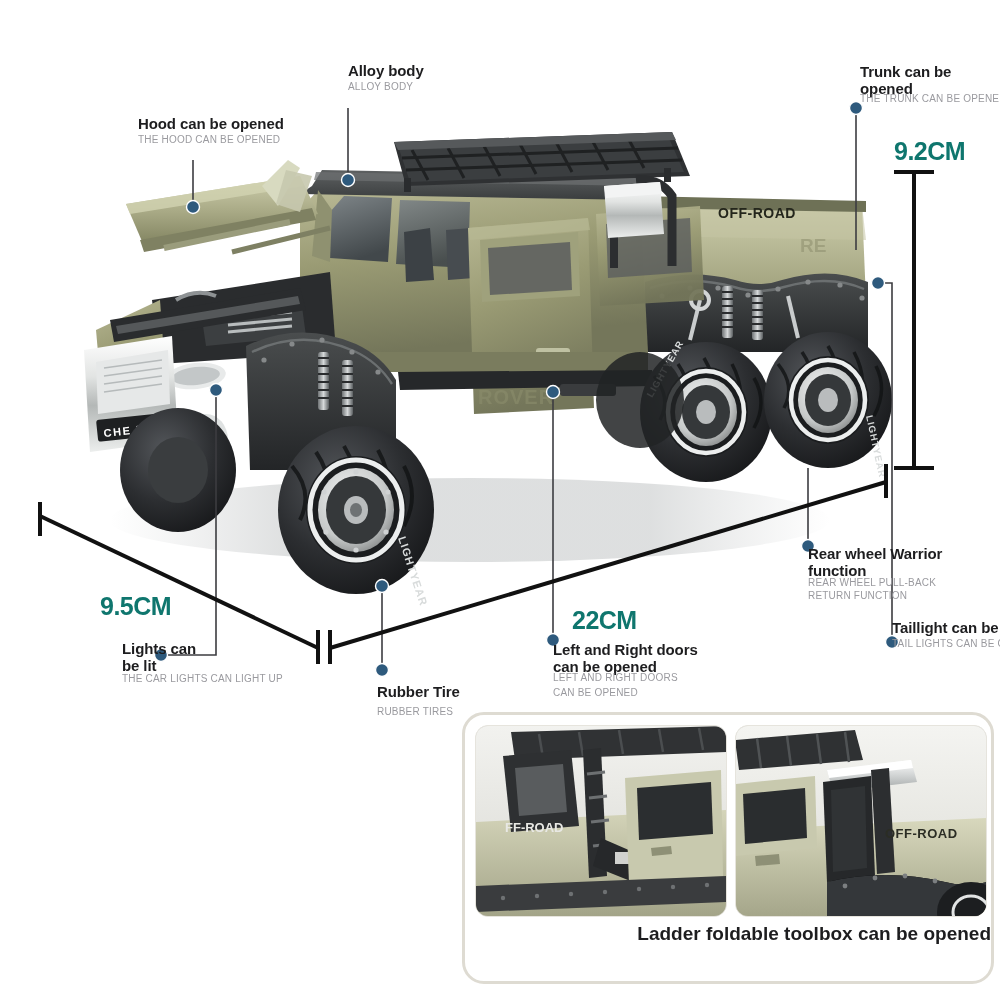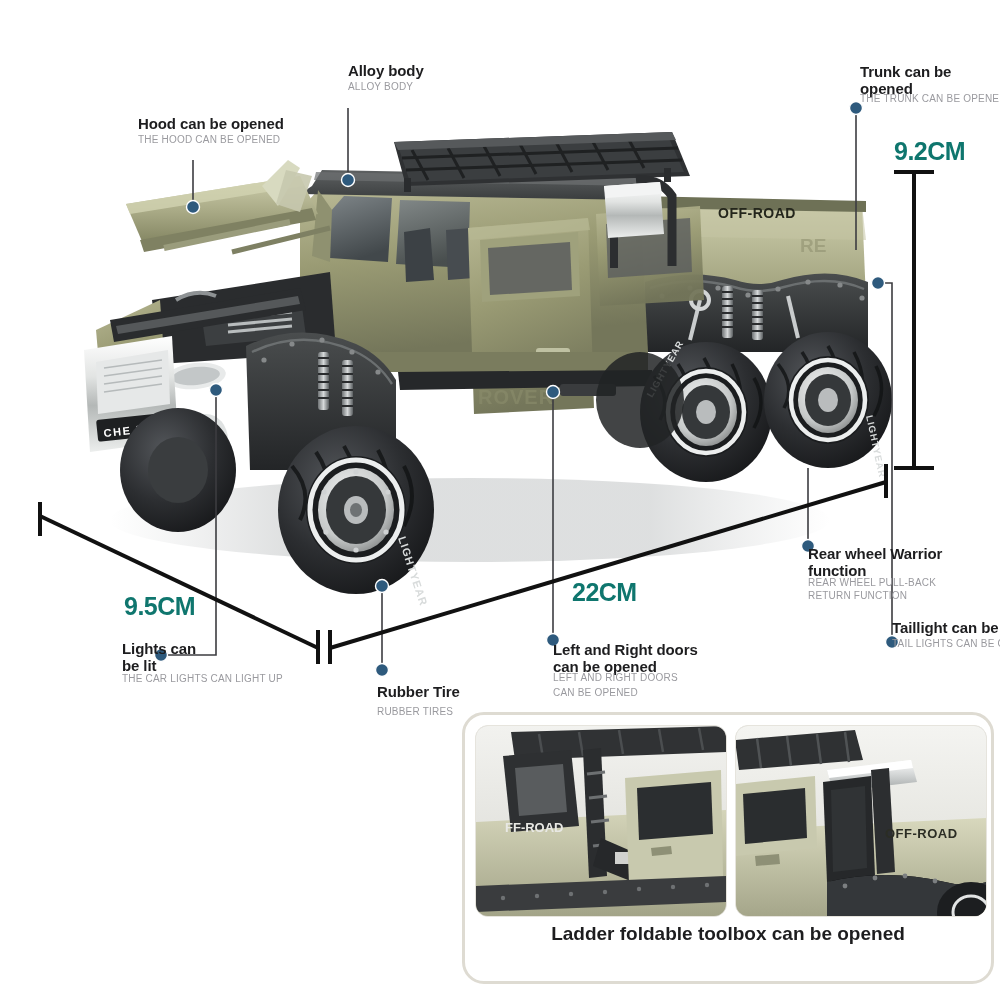--- a/index.html
+++ b/index.html
@@ -459,7 +459,7 @@
   </div>
 
   <div class="dimtext" style="left:894px; top:137px;">9.2CM</div>
-  <div class="dimtext" style="left:100px; top:592px;margin-left:24px;">9.5CM</div>
+  <div class="dimtext" style="left:100px; top:592px;">9.5CM</div>
   <div class="dimtext" style="left:572px; top:578px;">22CM</div>
 
   <div id="bottomPanel">

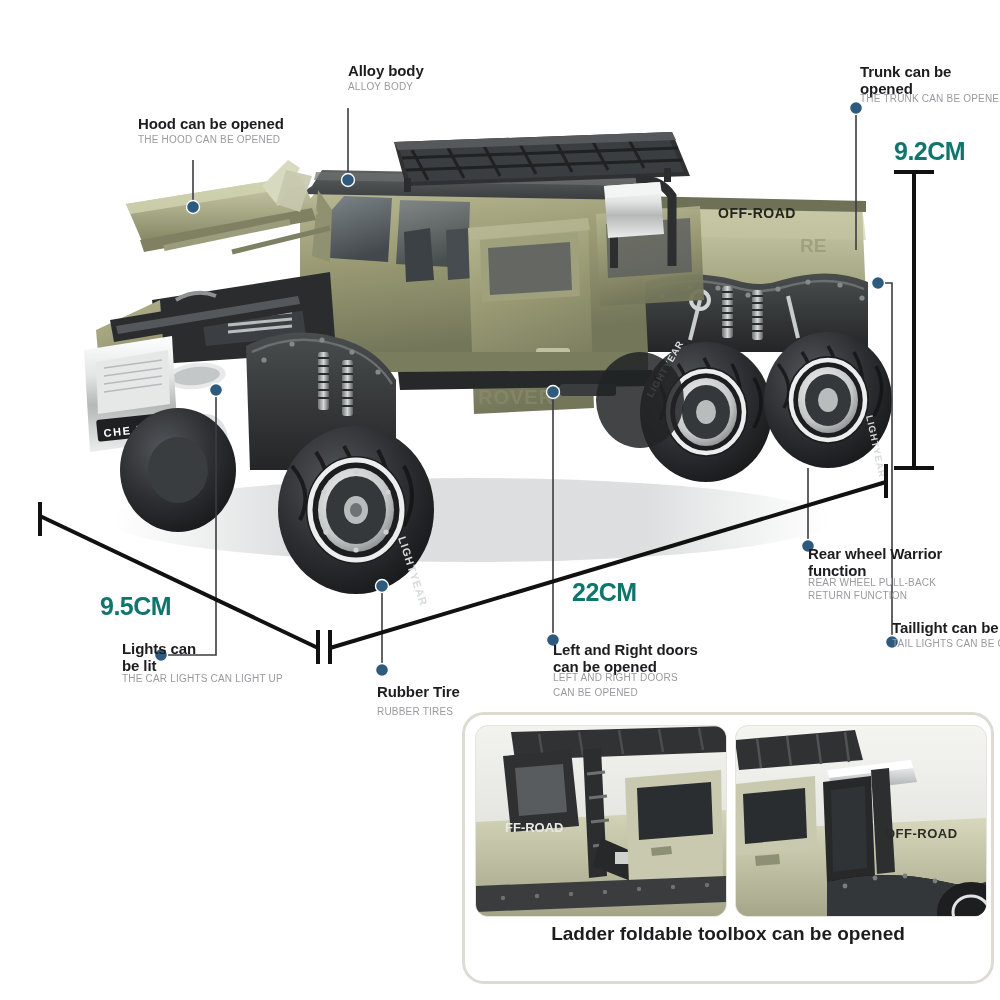--- a/index.html
+++ b/index.html
@@ -460,7 +460,7 @@
 
   <div class="dimtext" style="left:894px; top:137px;">9.2CM</div>
   <div class="dimtext" style="left:100px; top:592px;">9.5CM</div>
-  <div class="dimtext" style="left:572px; top:578px;">22CM</div>
+  <div class="dimtext" style="left:572px; top:606px;">22CM</div>
 
   <div id="bottomPanel">
     <div class="panelPhotos">

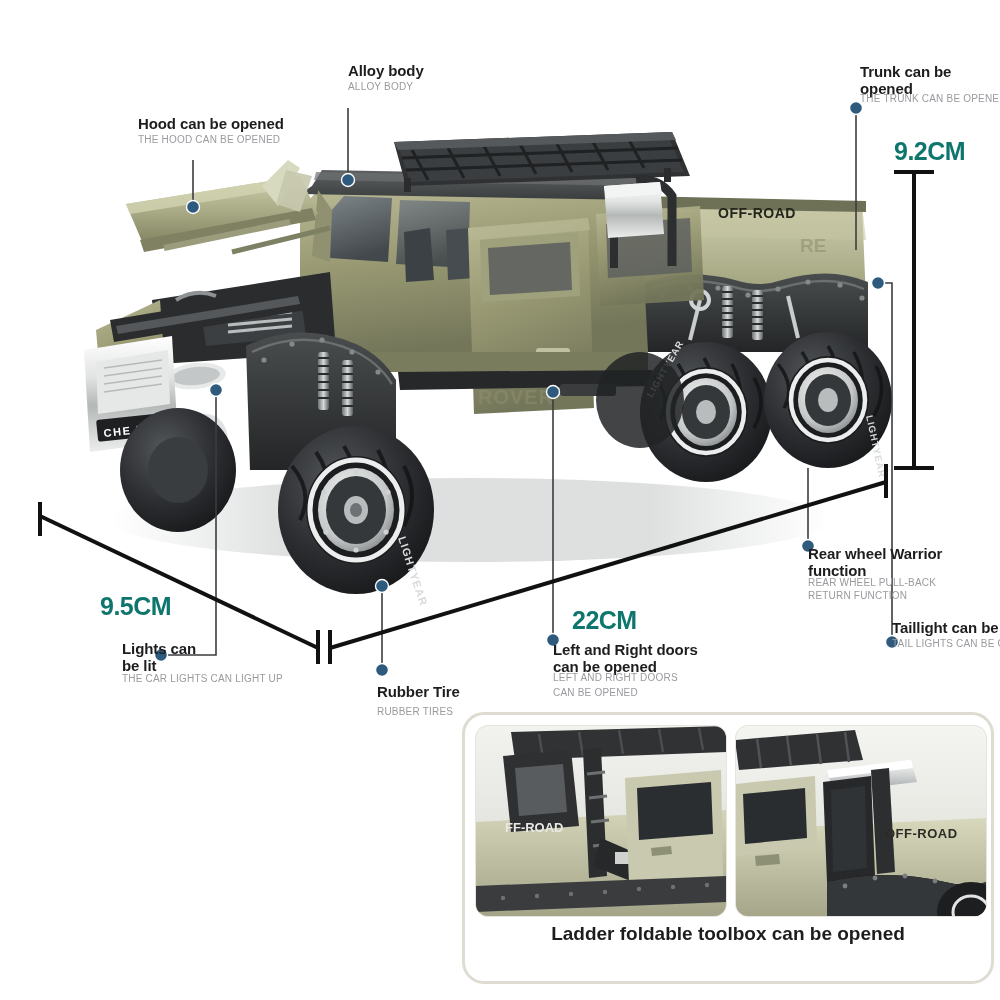--- a/index.html
+++ b/index.html
@@ -41,7 +41,7 @@
     display:flex; gap:8px; }
   .panelPhoto { flex:1; border-radius:13px; overflow:hidden; position:relative;
     border:1px solid #e6e4dd; background:#cfcfc9; }
-  .panelCaption { position:absolute; left:0; right:0; top:208px; text-align:center; }
+  .panelCaption { position:absolute; left:0; right:0; top:208px; text-align:right; }
   .panelCaption .cn { font-size:19px; font-weight:bold; color:#1d1d1f; line-height:1.2; }
   .panelCaption .en { font-size:9.5px; color:#a3a3a7; letter-spacing:.4px; margin-top:4px; }
 

